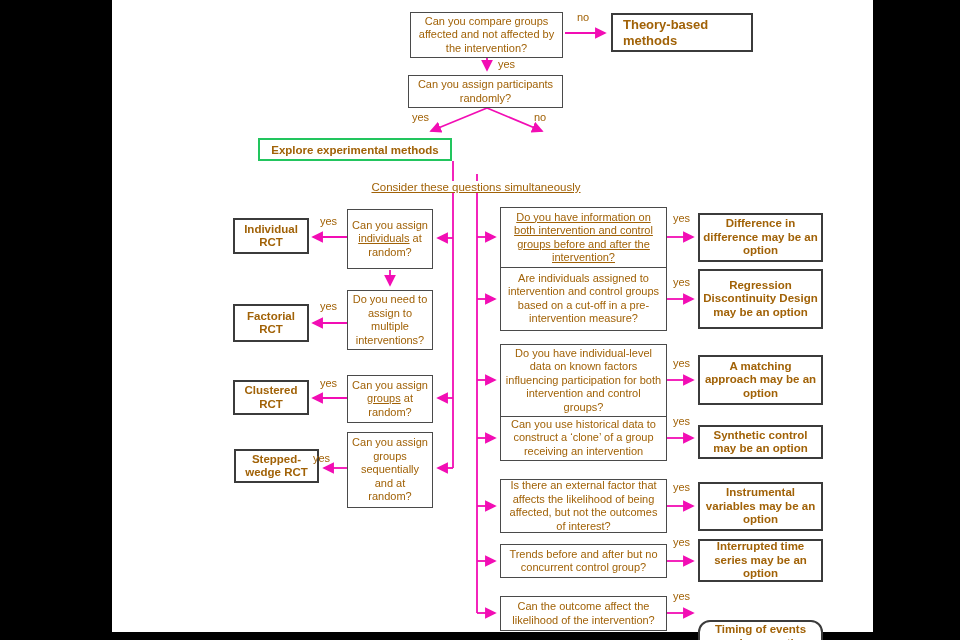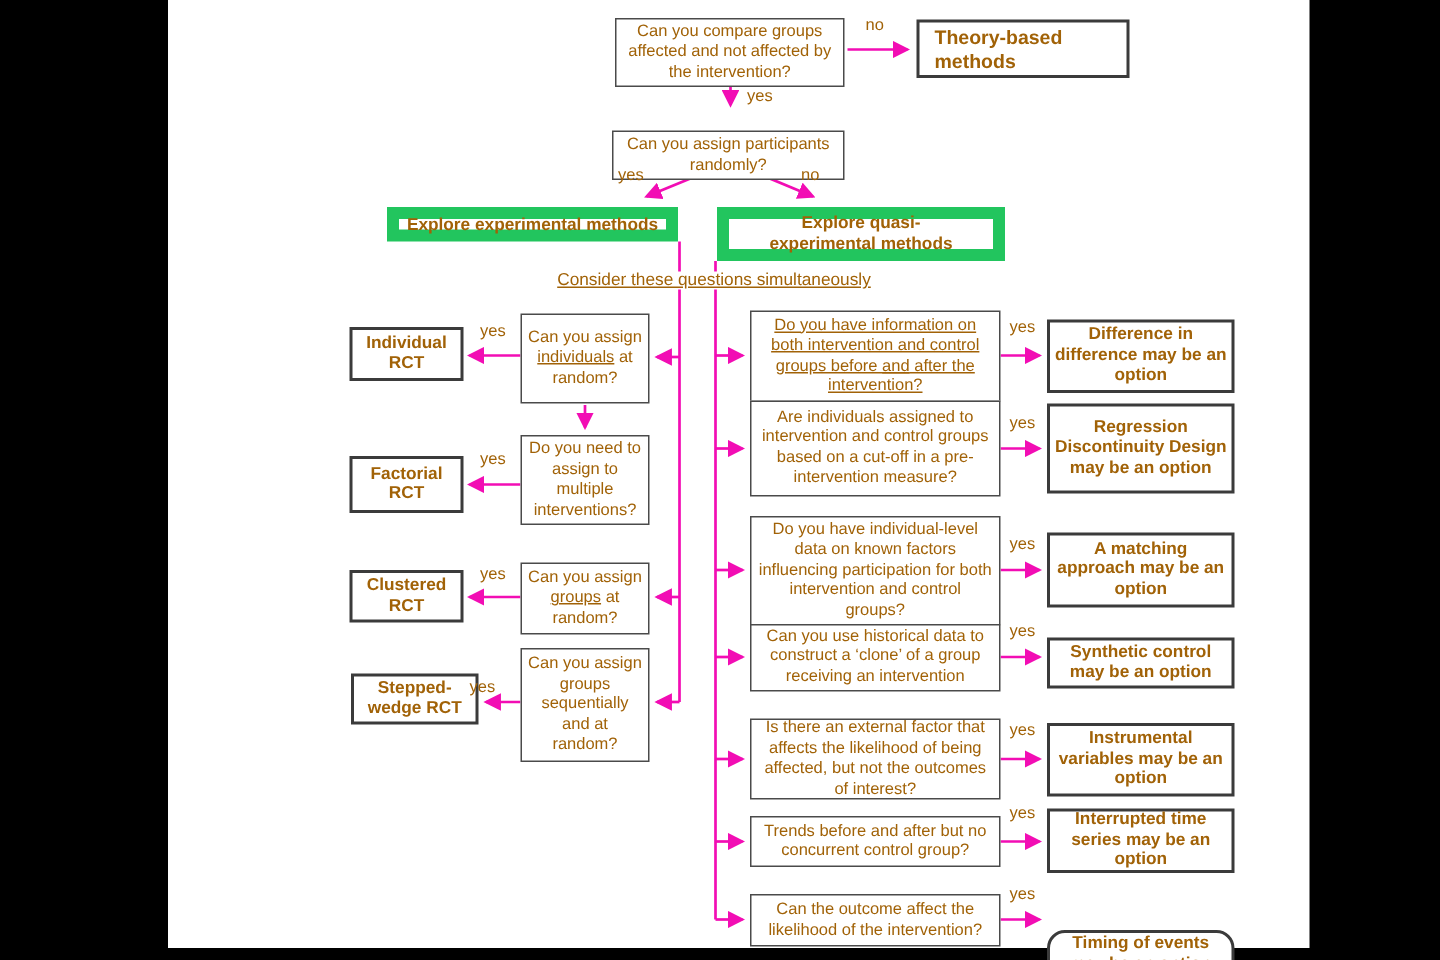--- a/index.html
+++ b/index.html
@@ -76,7 +76,7 @@
   </div>
 
   <div class="lbl" style="left:498px;top:58px;">yes</div>
-  <div class="box q" style="left:408px;top:75px;width:155px;height:33px;padding:2px 4px;margin-top:12px;">
+  <div class="box q" style="left:408px;top:75px;width:155px;height:33px;padding:2px 4px;">
     <span>Can you assign participants randomly?</span>
   </div>
   <div class="lbl" style="left:412px;top:111px;">yes</div>

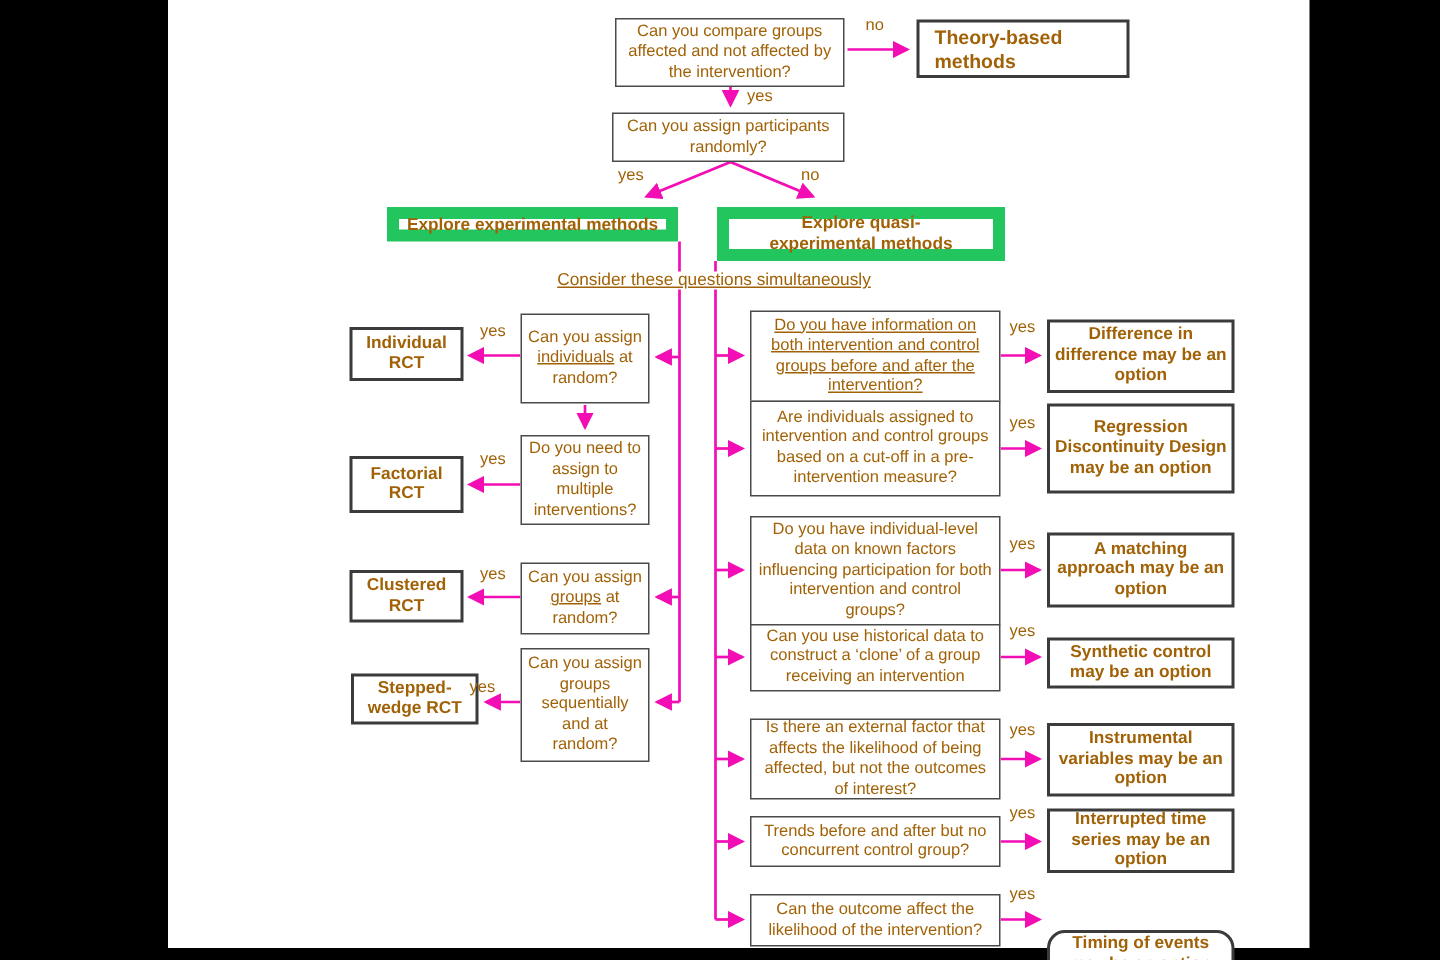--- a/index.html
+++ b/index.html
@@ -11,7 +11,7 @@
        display:flex;align-items:center;justify-content:center;text-align:center;}
   .q{border:1.5px solid #4a4a4a;font-size:11px;line-height:13.5px;padding:2px 4px;}
   .res{border:2px solid #3b3b3b;font-weight:bold;font-size:11.5px;line-height:13.5px;padding:1px 3px;}
-  .hdr{border:8px solid #22c55e;font-weight:bold;font-size:11.5px;line-height:14px;}
+  .hdr{border:2px solid #22c55e;font-weight:bold;font-size:11.5px;line-height:14px;}
   .theory{border:2px solid #3b3b3b;font-weight:bold;font-size:13px;line-height:16px;
           justify-content:flex-start;text-align:left;padding:2px 26px 2px 10px;}
   .lbl{position:absolute;font-size:11px;line-height:12px;background:transparent;}

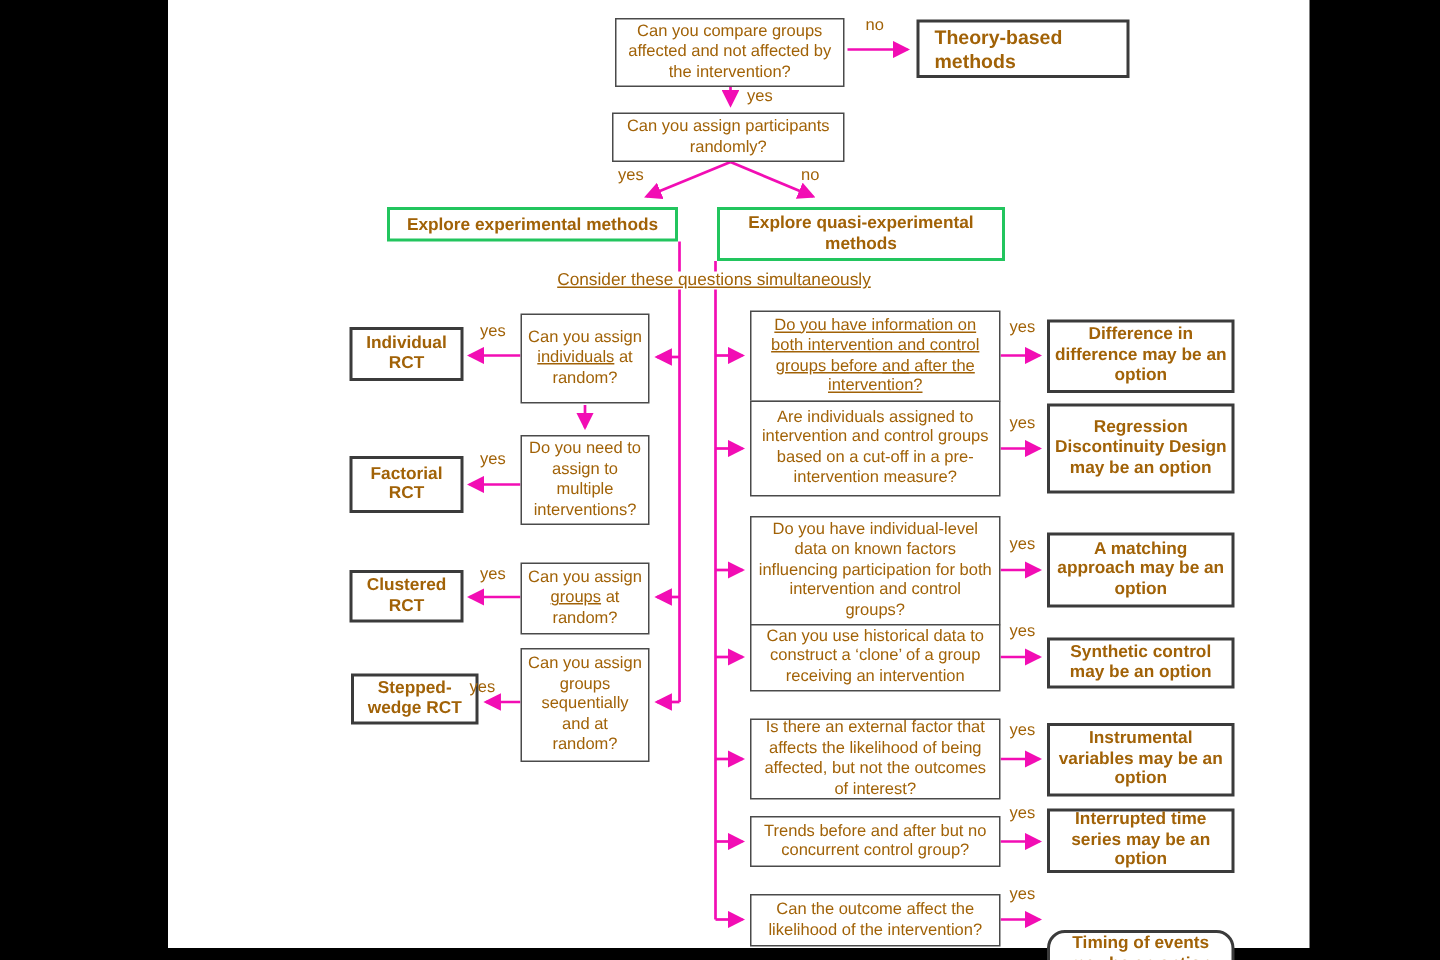--- a/index.html
+++ b/index.html
@@ -84,9 +84,6 @@
 
   <div class="box hdr" style="left:258px;top:138px;width:194px;height:23px;">
     <span>Explore experimental methods</span>
-  </div>
-  <div class="box hdr" style="left:478px;top:138px;width:192px;height:36px;padding:1px 18px;">
-    <span>Explore quasi-experimental methods</span>
   </div>
   <div class="consider" style="left:362px;top:181px;width:222px;">Consider these questions simultaneously</div>
 

